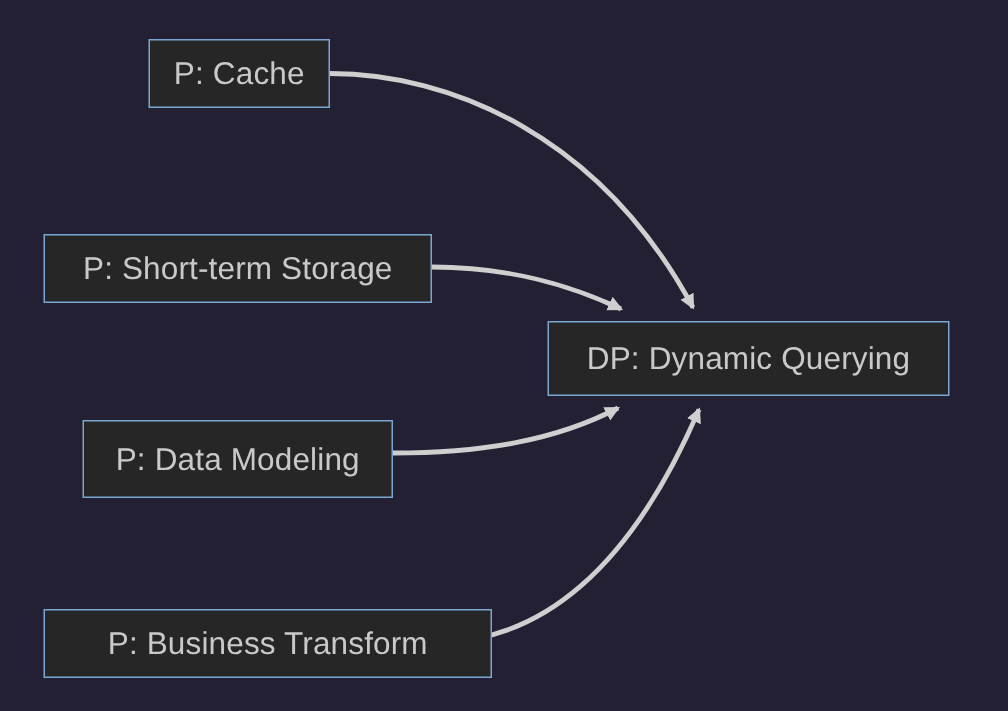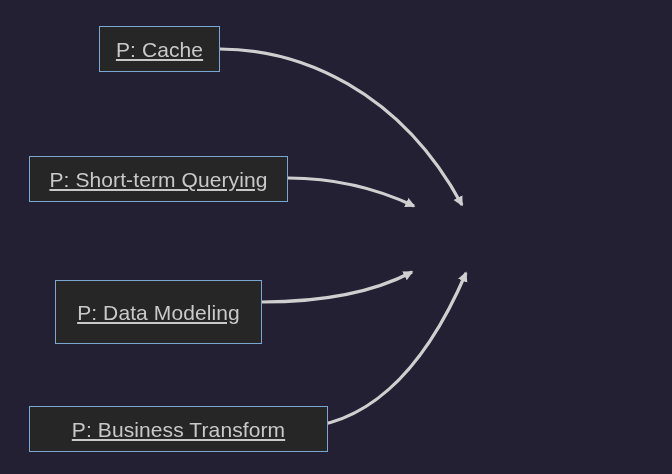--- a/index.html
+++ b/index.html
@@ -38,7 +38,6 @@
     line-height: 1;
     letter-spacing: 0.1px;
     white-space: nowrap;
-    text-decoration: underline;
   }
   .node-label {
     color: #c9c9c9;

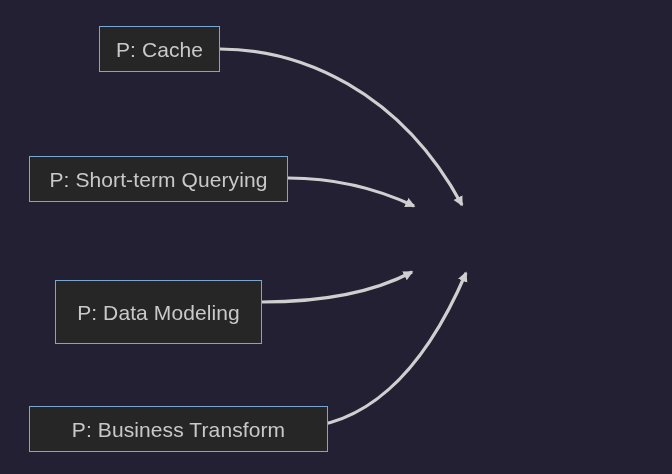--- a/index.html
+++ b/index.html
@@ -76,7 +76,7 @@
   </div>
 
   <div class="node" id="node-shortterm">
-    <span class="node-label">P: Short-term Querying</span>
+    <span class="node-label">P: Short-term Storage</span>
   </div>
 
   <div class="node" id="node-datamodel">

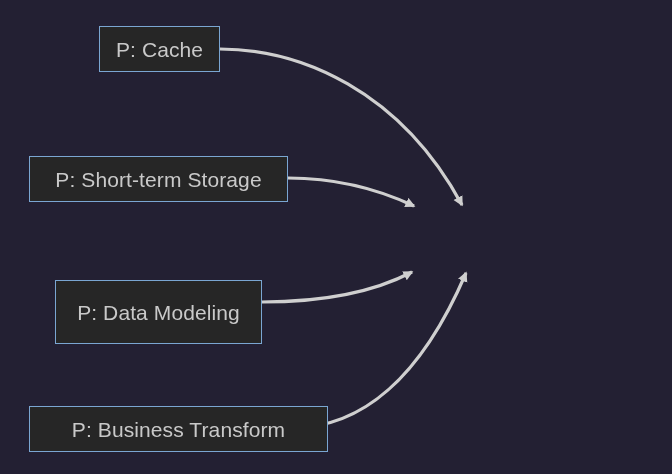--- a/index.html
+++ b/index.html
@@ -87,6 +87,9 @@
     <span class="node-label">P: Business Transform</span>
   </div>
 
+  <div class="node" id="node-dynamic">
+    <span class="node-label">DP: Dynamic Querying</span>
+  </div>
 
 </div>
 

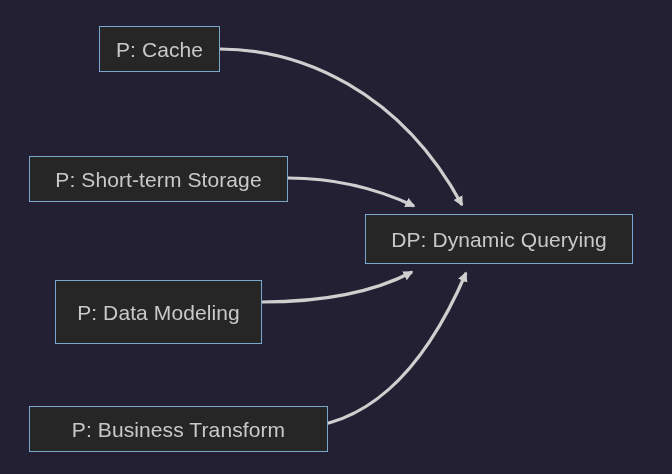--- a/index.html
+++ b/index.html
@@ -46,7 +46,7 @@
   }
   #node-cache      { left: 99px;  top: 26px;  width: 121px; height: 46px; }
   #node-shortterm  { left: 29px;  top: 156px; width: 259px; height: 46px; }
-  #node-datamodel  { left: 55px;  top: 280px; width: 207px; height: 64px; }
+  #node-datamodel  { left: 55px;  top: 280px; width: 207px; height: 52px; }
   #node-business   { left: 29px;  top: 406px; width: 299px; height: 46px; }
   #node-dynamic    { left: 365px; top: 214px; width: 268px; height: 50px; }
 </style>

